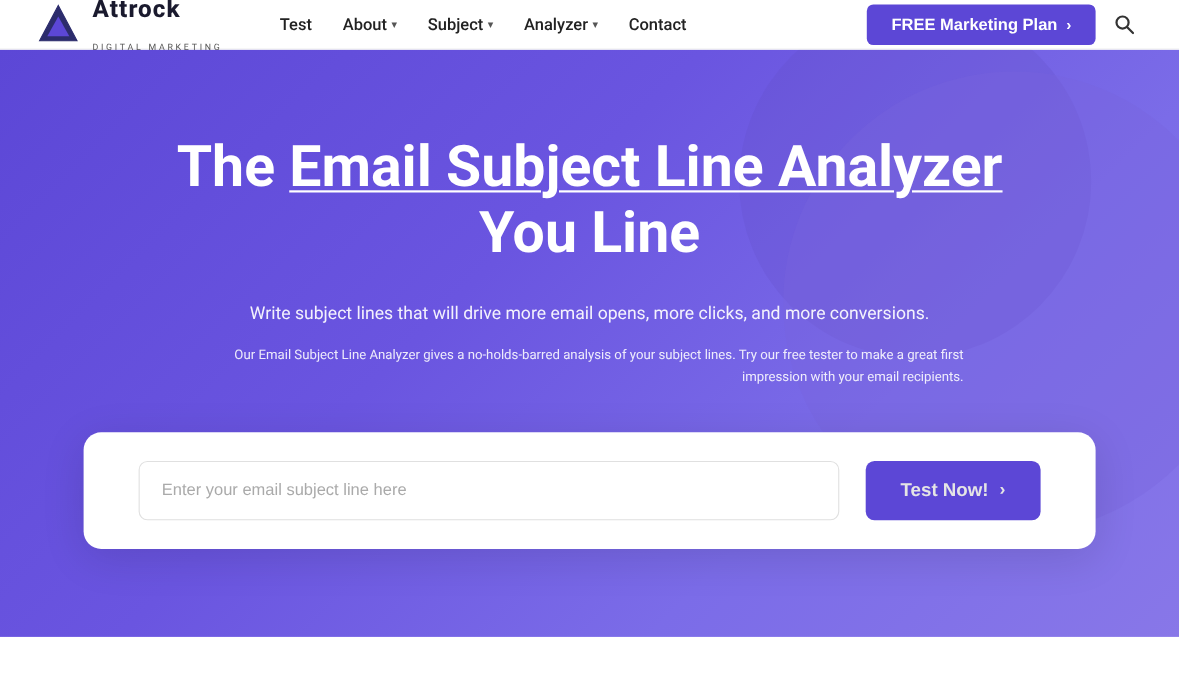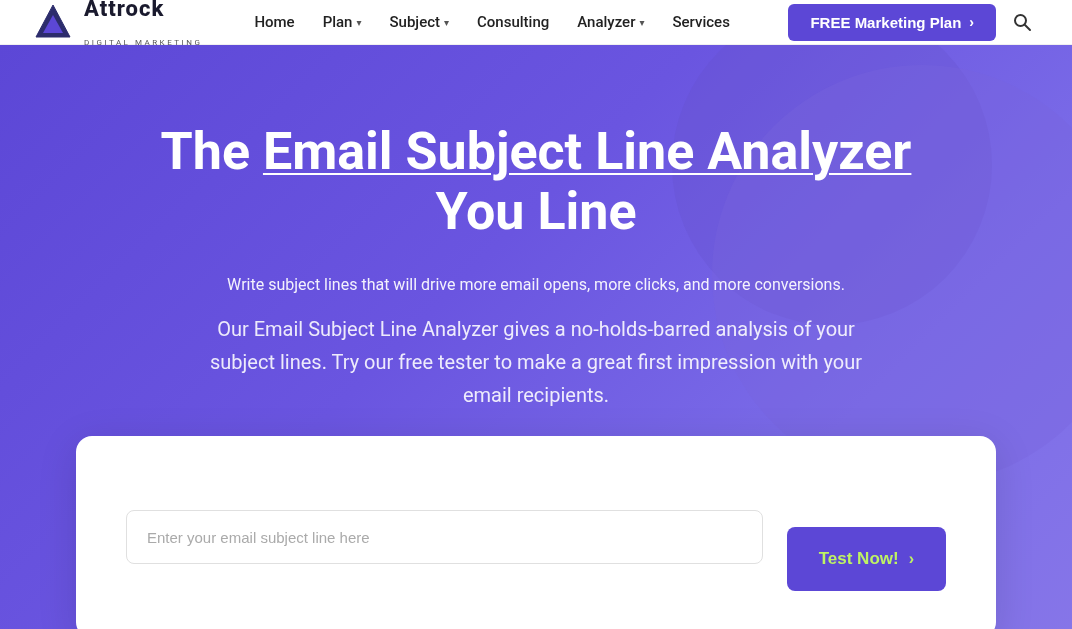--- a/index.html
+++ b/index.html
@@ -255,7 +255,7 @@
 
   <nav>
     <a class="nav-item" href="#">
-      <span>Home</span>
+      <span>Test</span>
     </a>
     <a class="nav-item" href="#">
       <span>Plan</span>

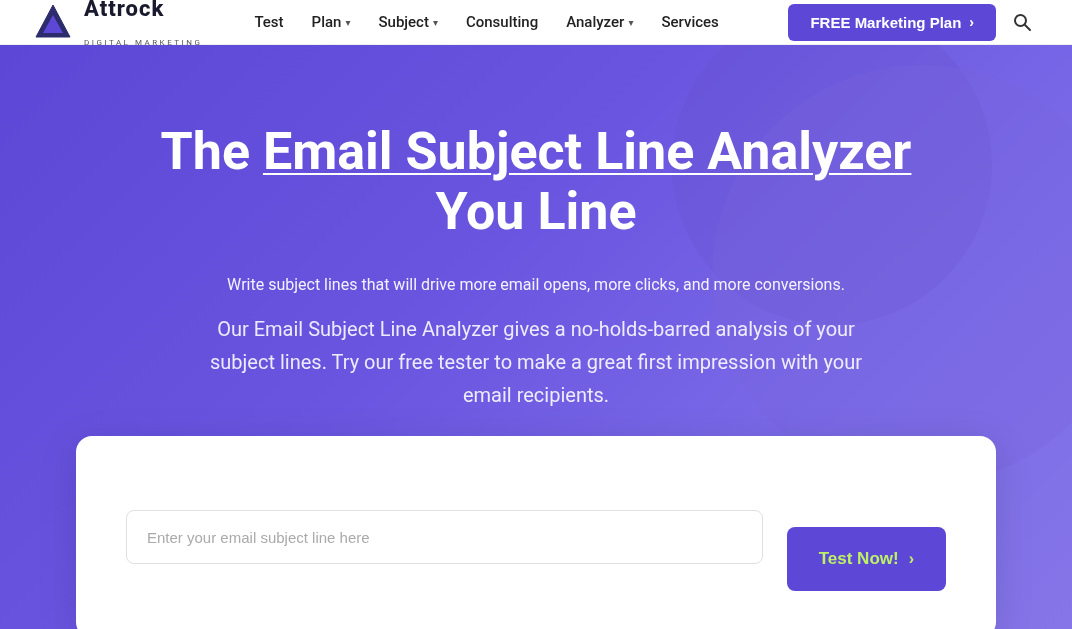--- a/index.html
+++ b/index.html
@@ -258,7 +258,7 @@
       <span>Test</span>
     </a>
     <a class="nav-item" href="#">
-      <span>Plan</span>
+      <span>About</span>
       <span class="nav-arrow">▾</span>
     </a>
     <a class="nav-item" href="#">

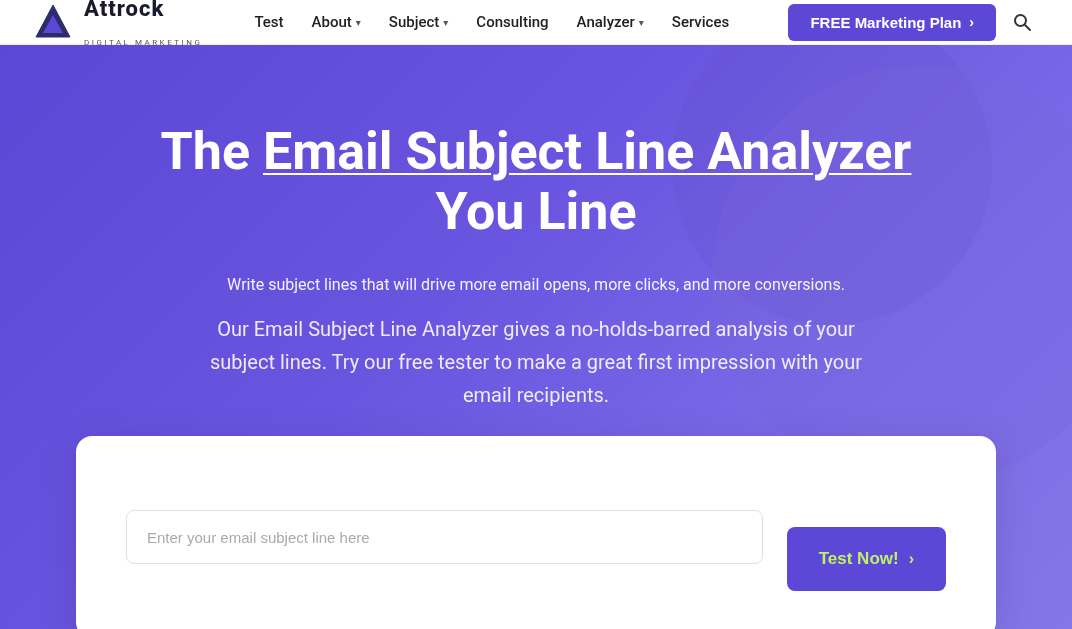--- a/index.html
+++ b/index.html
@@ -266,9 +266,6 @@
       <span class="nav-arrow">▾</span>
     </a>
     <a class="nav-item" href="#">
-      <span>Consulting</span>
-    </a>
-    <a class="nav-item" href="#">
       <span>Analyzer</span>
       <span class="nav-arrow">▾</span>
     </a>

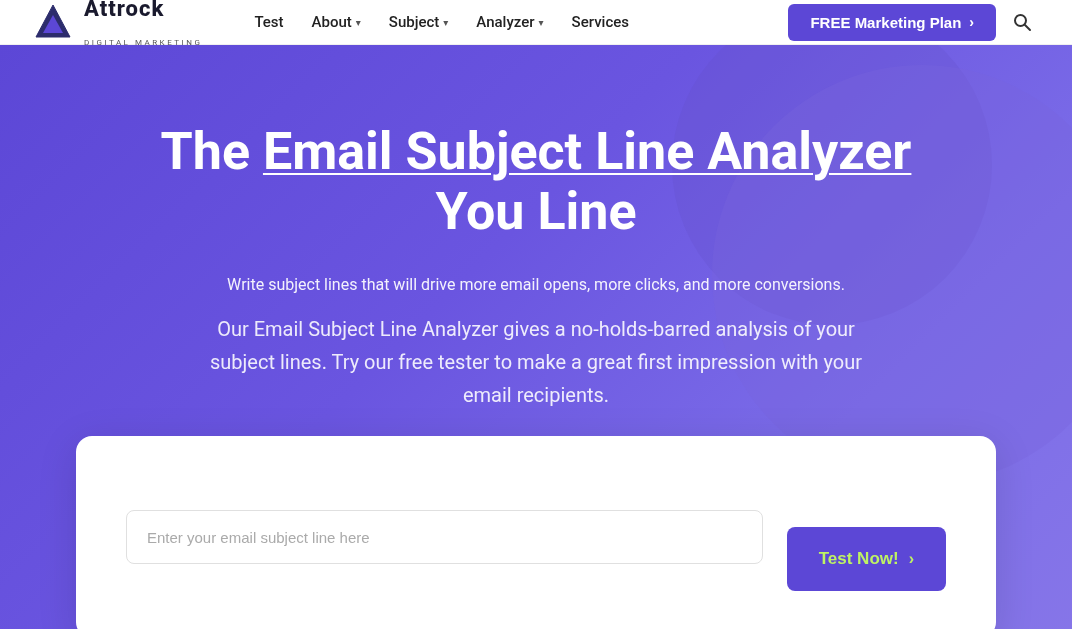--- a/index.html
+++ b/index.html
@@ -270,7 +270,7 @@
       <span class="nav-arrow">▾</span>
     </a>
     <a class="nav-item" href="#">
-      <span>Services</span>
+      <span>Contact</span>
     </a>
   </nav>
 

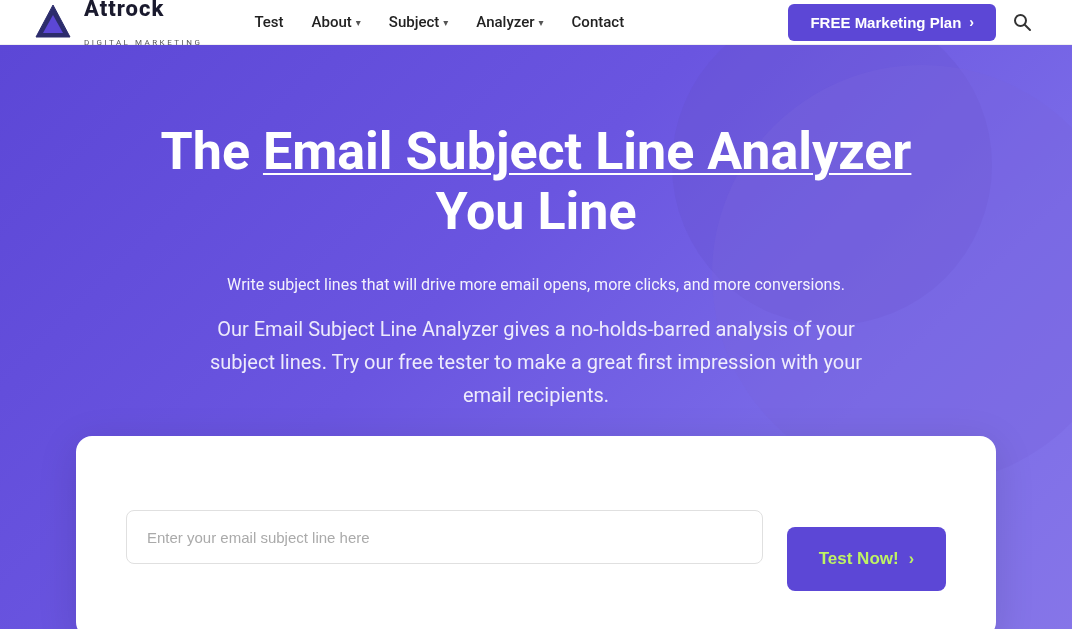--- a/index.html
+++ b/index.html
@@ -180,10 +180,11 @@
 
     .hero-desc {
       color: rgba(255,255,255,0.88);
-      font-size: 20px;
+      font-size: 12px;
       line-height: 1.65;
       max-width: 680px;
-      margin: 0 auto 24px;
+      margin: 0 auto 40px;
+      text-align: right;
     }
 
     

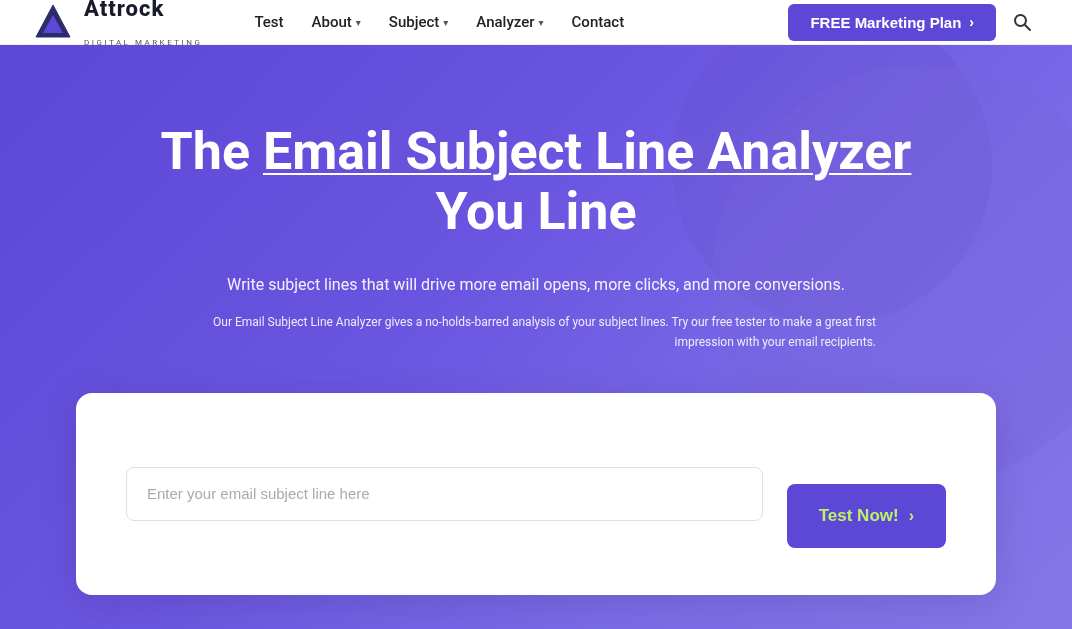--- a/index.html
+++ b/index.html
@@ -191,7 +191,7 @@
     .analyzer-card {
       background: #fff;
       border-radius: 16px;
-      padding: 47px 50px;
+      padding: 26px 50px;
       max-width: 920px;
       margin: 0 auto;
       display: flex;

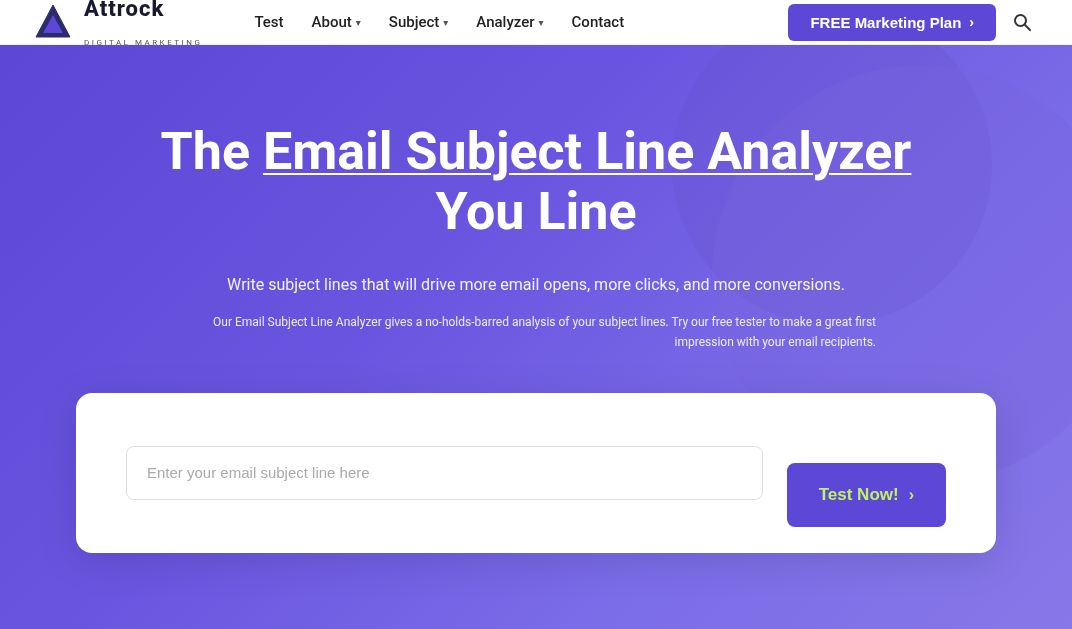--- a/index.html
+++ b/index.html
@@ -220,11 +220,11 @@
 
     .test-btn {
       background: #5c47d6;
-      color: #bef264;
+      color: #e5e5e5;
       border: none;
       border-radius: 8px;
       padding: 0 32px;
-      height: 64px;
+      height: 54px;
       font-size: 17px;
       font-weight: 700;
       cursor: pointer;
@@ -232,7 +232,6 @@
       align-items: center;
       gap: 10px;
       white-space: nowrap;
-      margin-top: 44px;
     }
 
     .test-btn .arrow {

